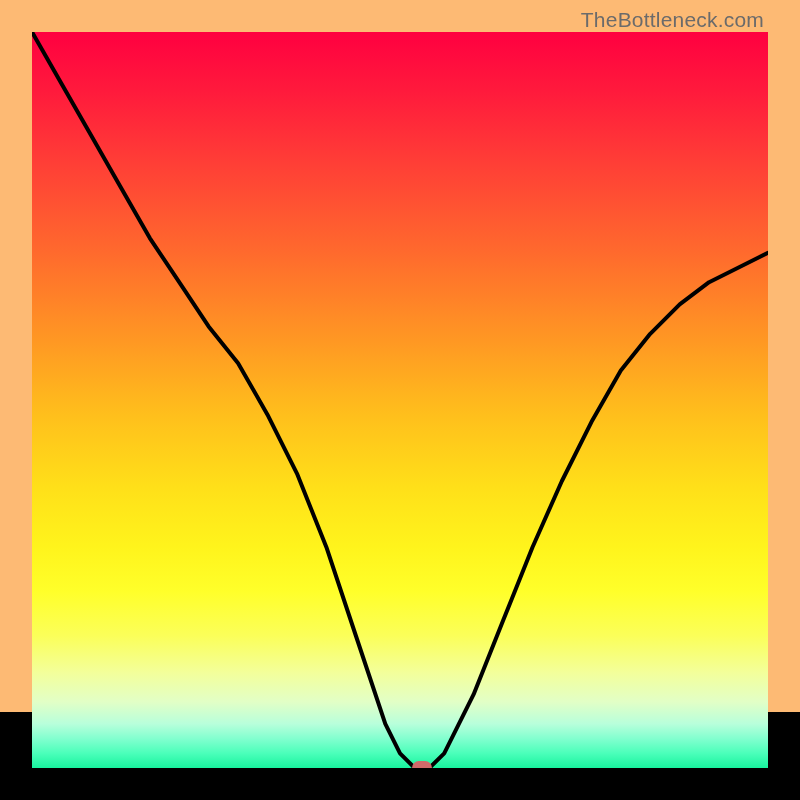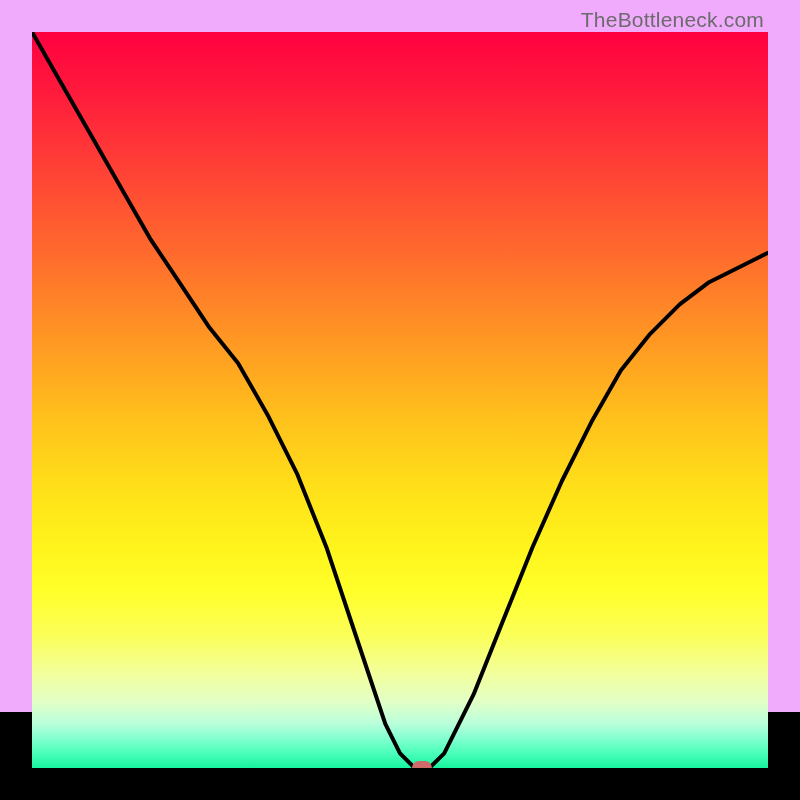--- a/index.html
+++ b/index.html
@@ -15,7 +15,7 @@
     position: relative;
     width: 800px;
     height: 712px;
-    background: #f0abfc;
+    background: #fdba74;
   }
   .plot-area {
     position: absolute;

